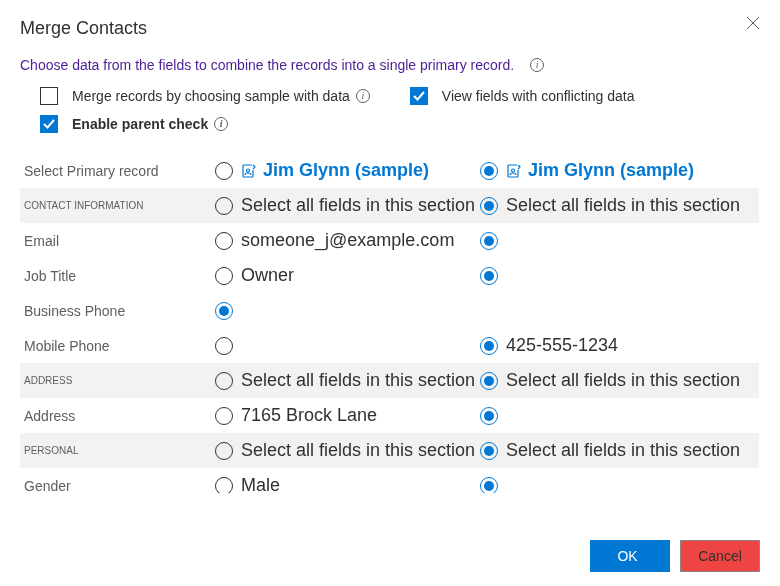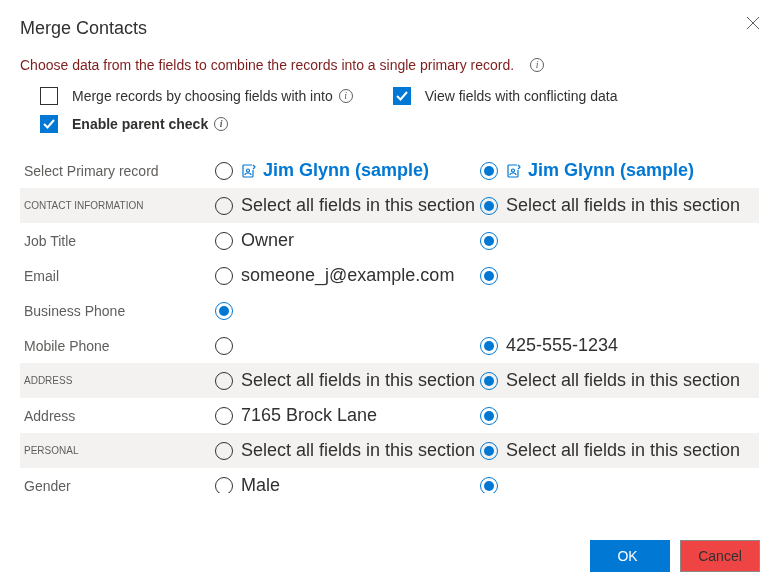--- a/index.html
+++ b/index.html
@@ -38,7 +38,7 @@
   }
   .subtitle {
     font-size: 14px;
-    color: #7f1d1d;
+    color: #4c1d95;
     margin-bottom: 14px;
     display: flex;
     align-items: center;

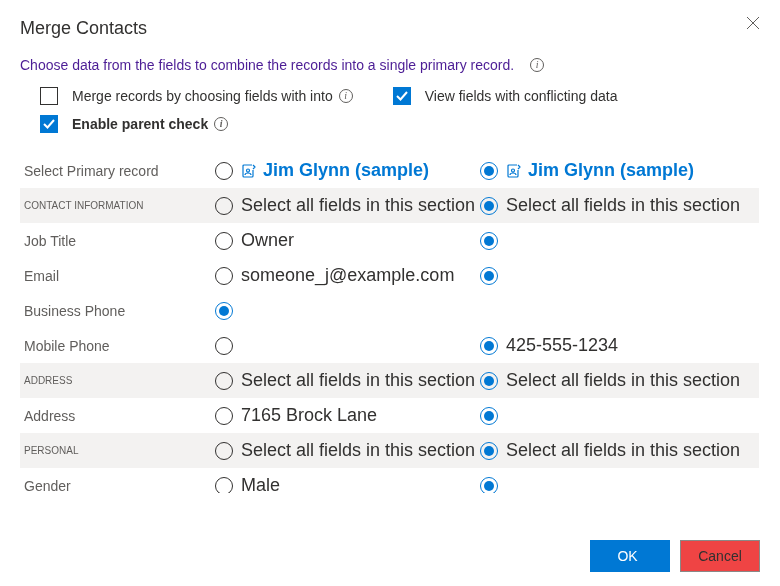--- a/index.html
+++ b/index.html
@@ -216,7 +216,7 @@
   <div class="options-row">
     <label class="checkbox-label">
       <span class="checkbox"></span>
-      <span>Merge records by choosing fields with into</span>
+      <span>Merge records by choosing sample with data</span>
       <span class="info-icon"></span>
     </label>
     <label class="checkbox-label">

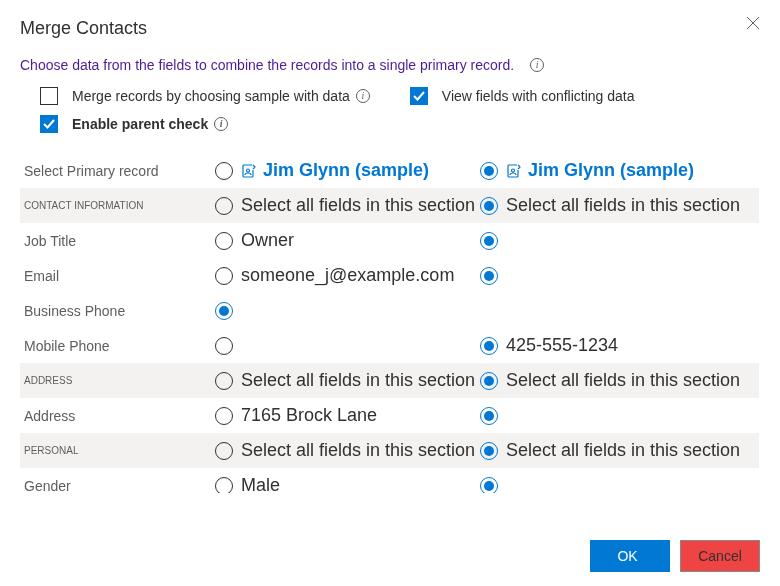--- a/index.html
+++ b/index.html
@@ -281,21 +281,21 @@
       </div>
     </div>
     <div class="row">
+      <div class="label">Email</div>
+      <div class="cell">
+          <span class="radio"></span>
+          <span>someone_j@example.com</span>
+        </div>
+      <div class="cell">
+          <span class="radio selected"></span>
+          <span></span>
+        </div>
+    </div>
+    <div class="row">
       <div class="label">Job Title</div>
       <div class="cell">
           <span class="radio"></span>
           <span>Owner</span>
-        </div>
-      <div class="cell">
-          <span class="radio selected"></span>
-          <span></span>
-        </div>
-    </div>
-    <div class="row">
-      <div class="label">Email</div>
-      <div class="cell">
-          <span class="radio"></span>
-          <span>someone_j@example.com</span>
         </div>
       <div class="cell">
           <span class="radio selected"></span>

